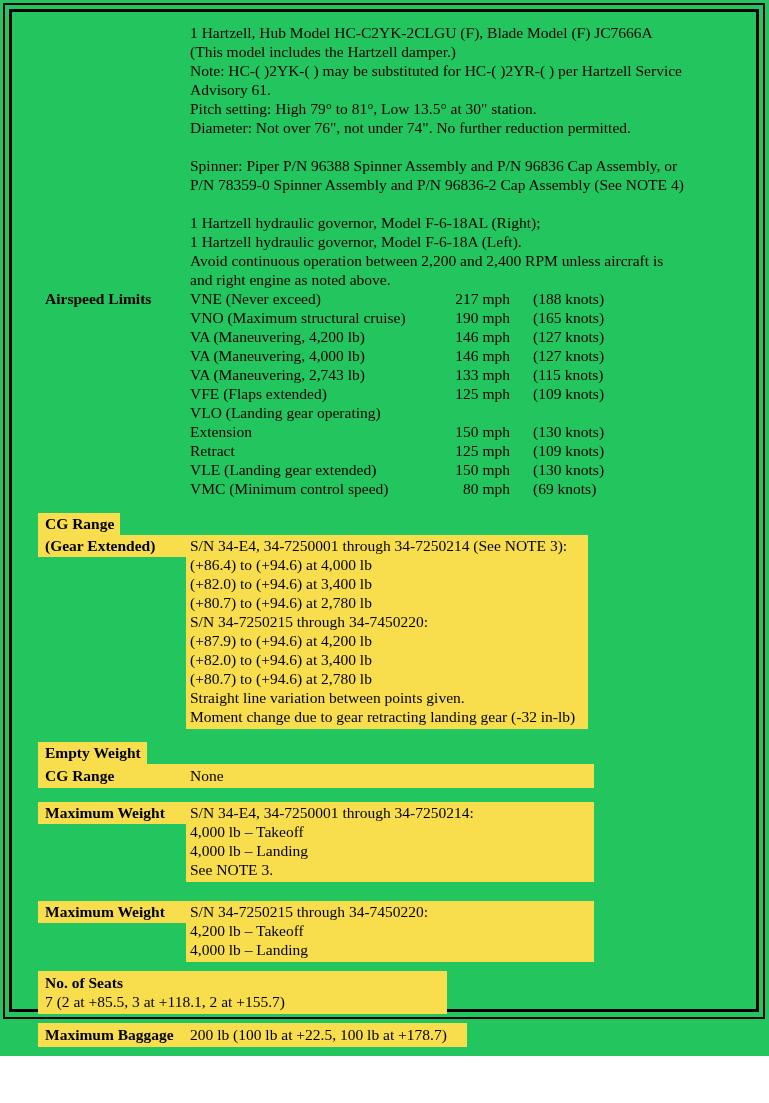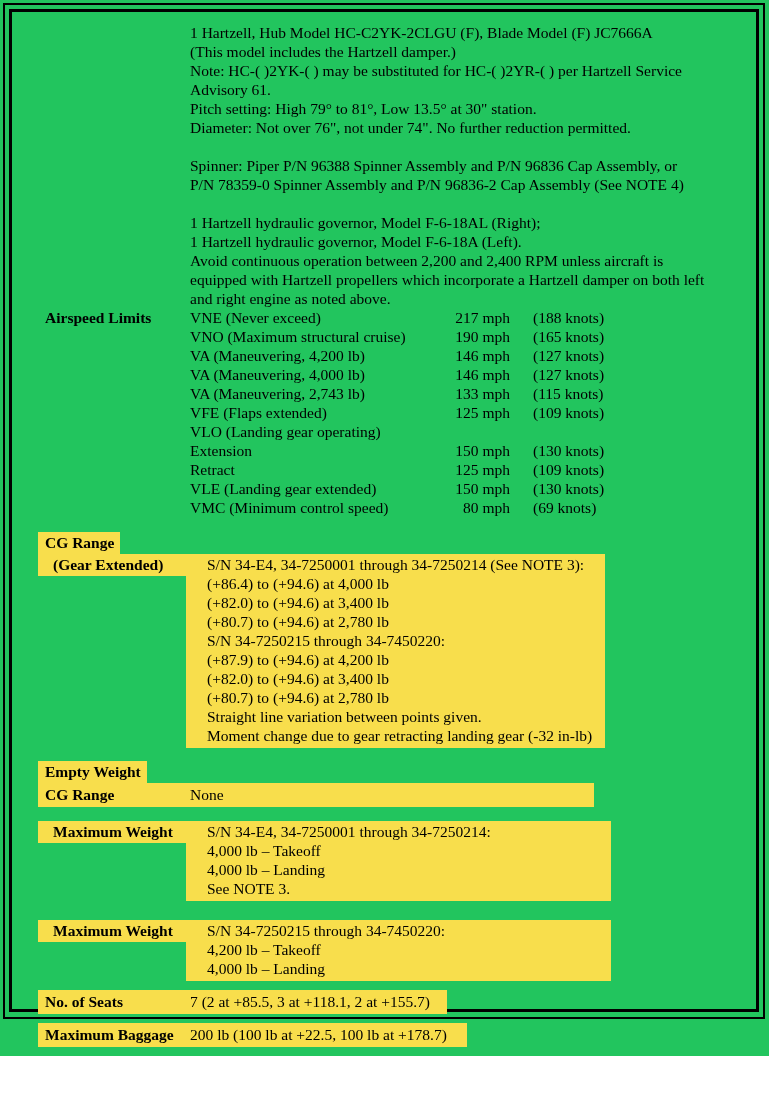--- a/index.html
+++ b/index.html
@@ -99,7 +99,6 @@
           <div class="line">1 Hartzell hydraulic governor, Model F-6-18AL (Right);</div>
           <div class="line">1 Hartzell hydraulic governor, Model F-6-18A (Left).</div>
           <div class="line">Avoid continuous operation between 2,200 and 2,400 RPM unless aircraft is</div>
-          <div class="line">equipped with Hartzell propellers which incorporate a Hartzell damper on both left</div>
           <div class="line">and right engine as noted above.</div>
         </div>
       </div>

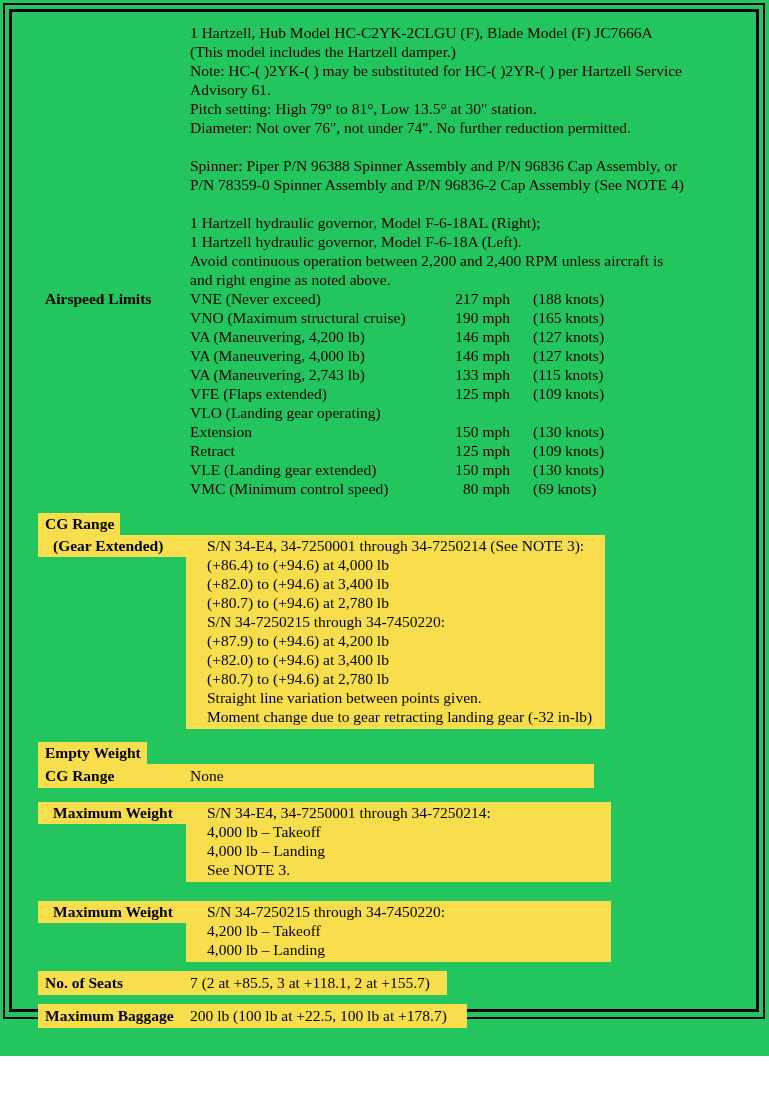--- a/index.html
+++ b/index.html
@@ -42,7 +42,7 @@
   }
   .hl-col {
     display:block; background:var(--hl);
-    margin-left:-7px; width:145px; padding:1px 0 2px 15px;
+    margin-left:-7px; width:145px; padding:1px 0 2px 7px;
   }
   .hl-block {
     background:var(--hl); margin-left:-4px; padding:1px 6px 3px 21px;

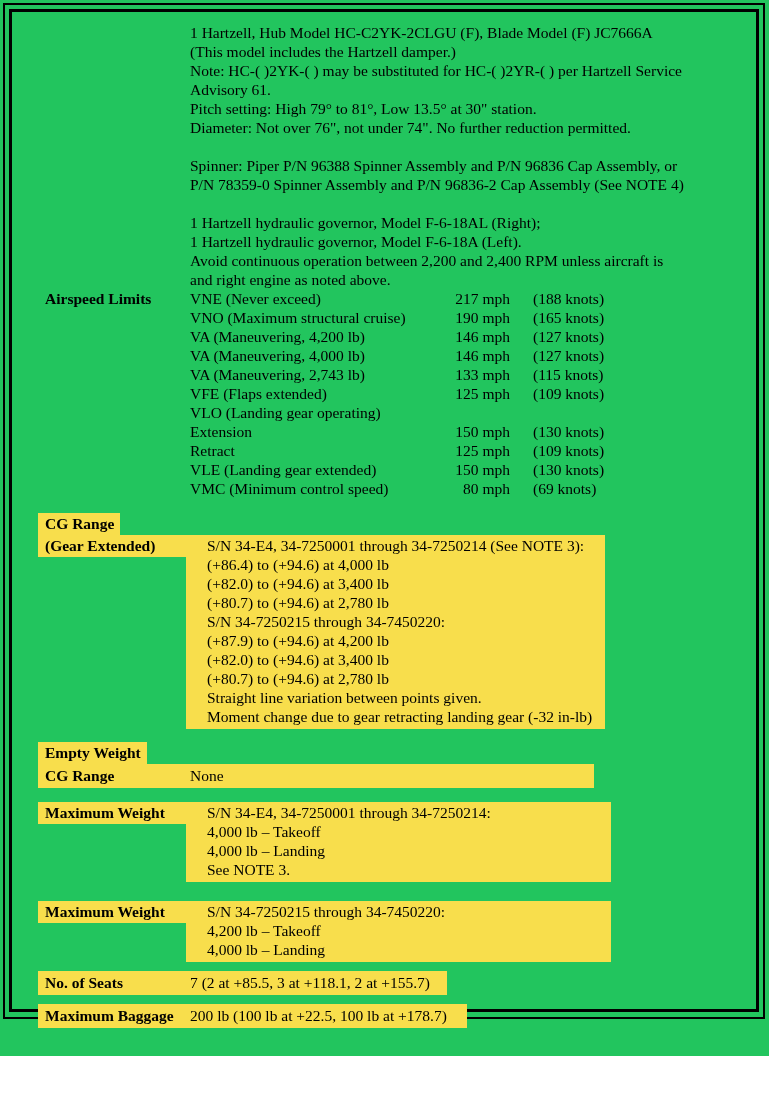--- a/index.html
+++ b/index.html
@@ -45,7 +45,7 @@
     margin-left:-7px; width:145px; padding:1px 0 2px 7px;
   }
   .hl-block {
-    background:var(--hl); margin-left:-4px; padding:1px 6px 3px 21px;
+    background:var(--hl); margin-left:-4px; padding:1px 6px 3px 4px;
   }
   .hl-block.cg { width:392px; }
   .hl-block.mw { width:398px; }

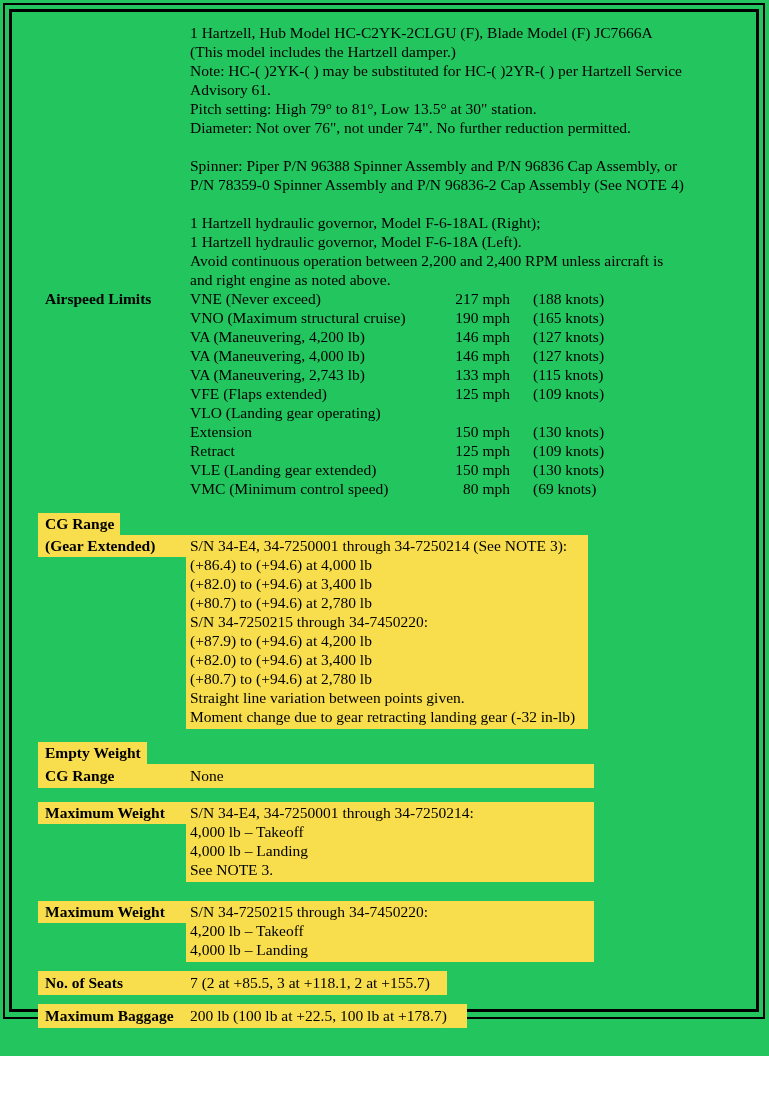--- a/index.html
+++ b/index.html
@@ -55,7 +55,7 @@
   }
   .hl-row .lbl { width:145px; }
   .hl-row.cgnone   { width:549px; }
-  .hl-row.seats    { width:402px; }
+  .hl-row.seats    { width:402px;flex-direction:column; }
   .hl-row.baggage  { width:422px; }
 
   .sec-cg   { margin-top:15px; }

